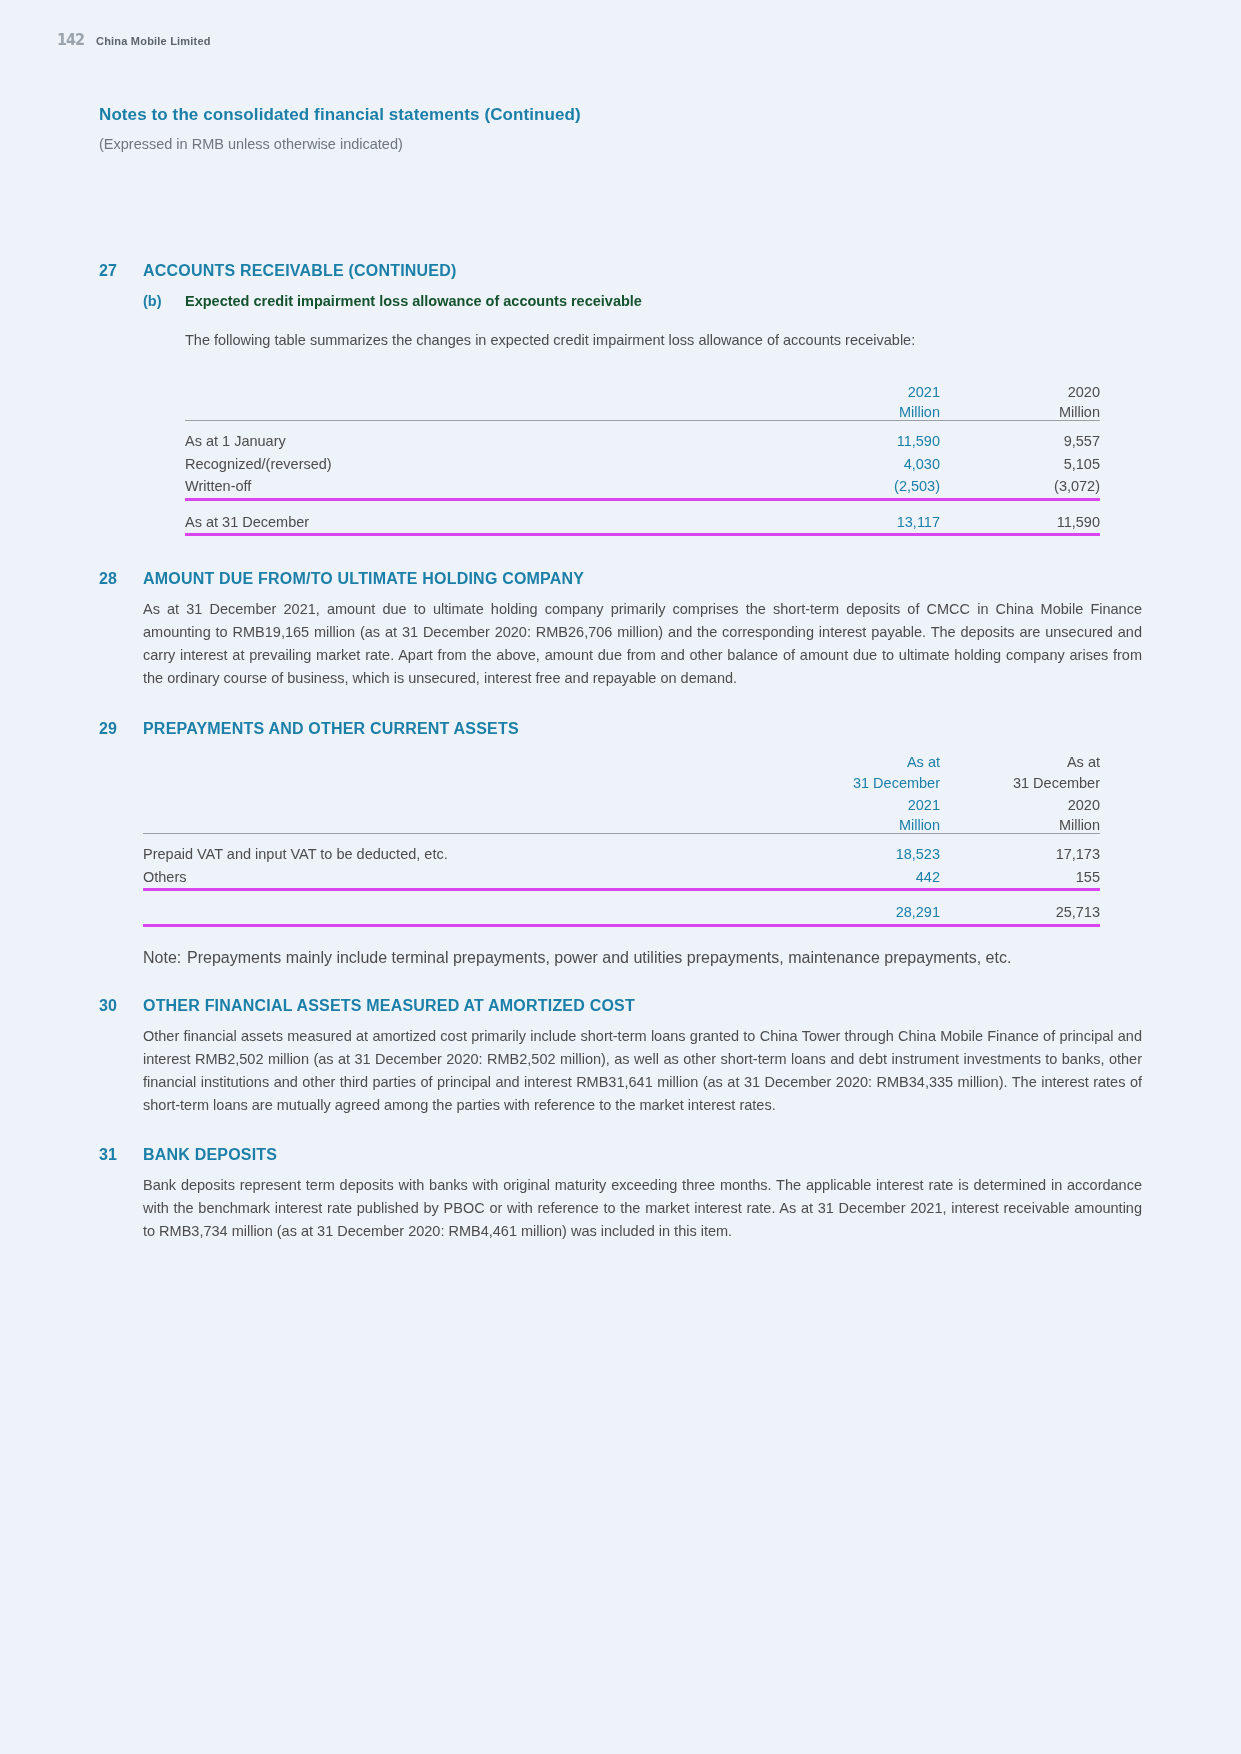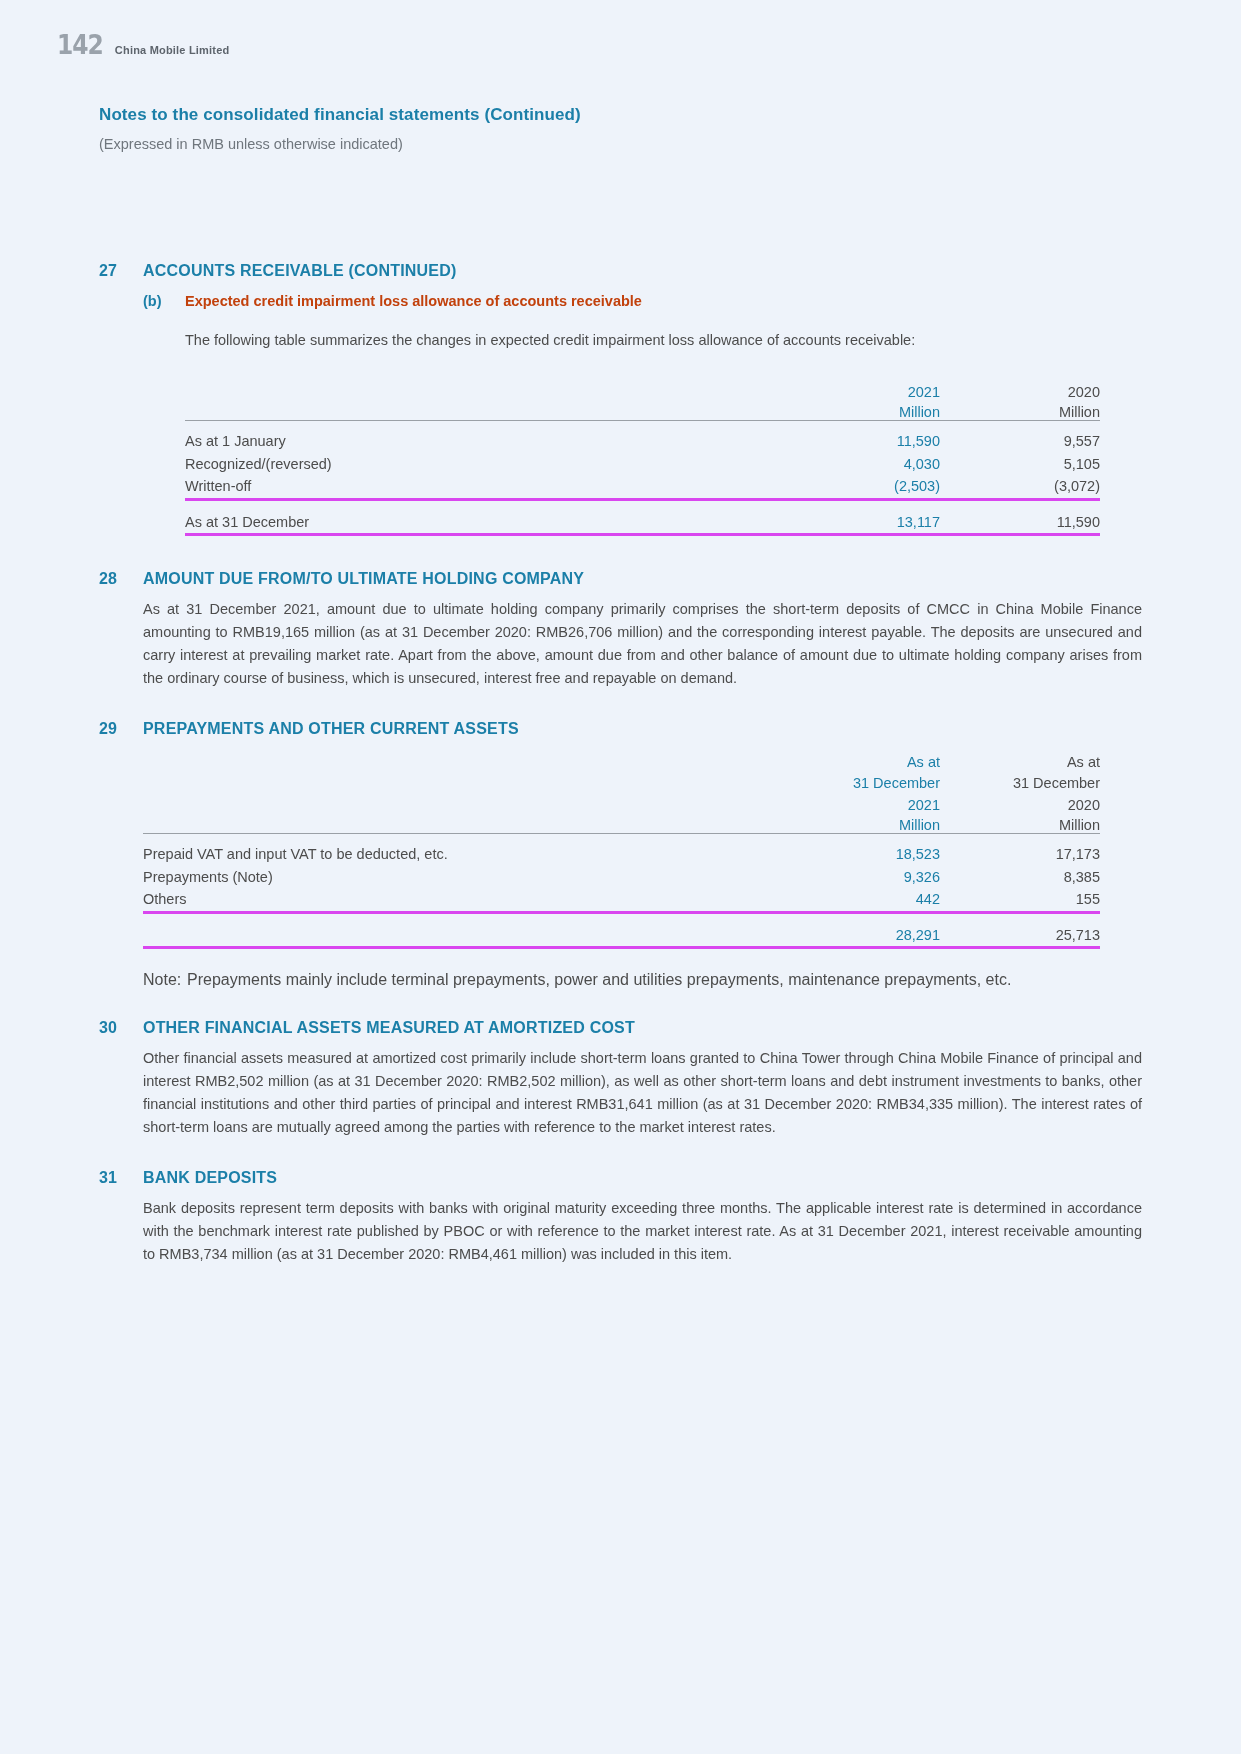--- a/index.html
+++ b/index.html
@@ -34,7 +34,7 @@
   .page-number {
     font-family: "DejaVu Sans Condensed", "Liberation Sans", sans-serif;
     font-weight: bold;
-    font-size: 26px;
+    font-size: 16px;
     color: #9aa2ab;
     letter-spacing: -1px;
   }

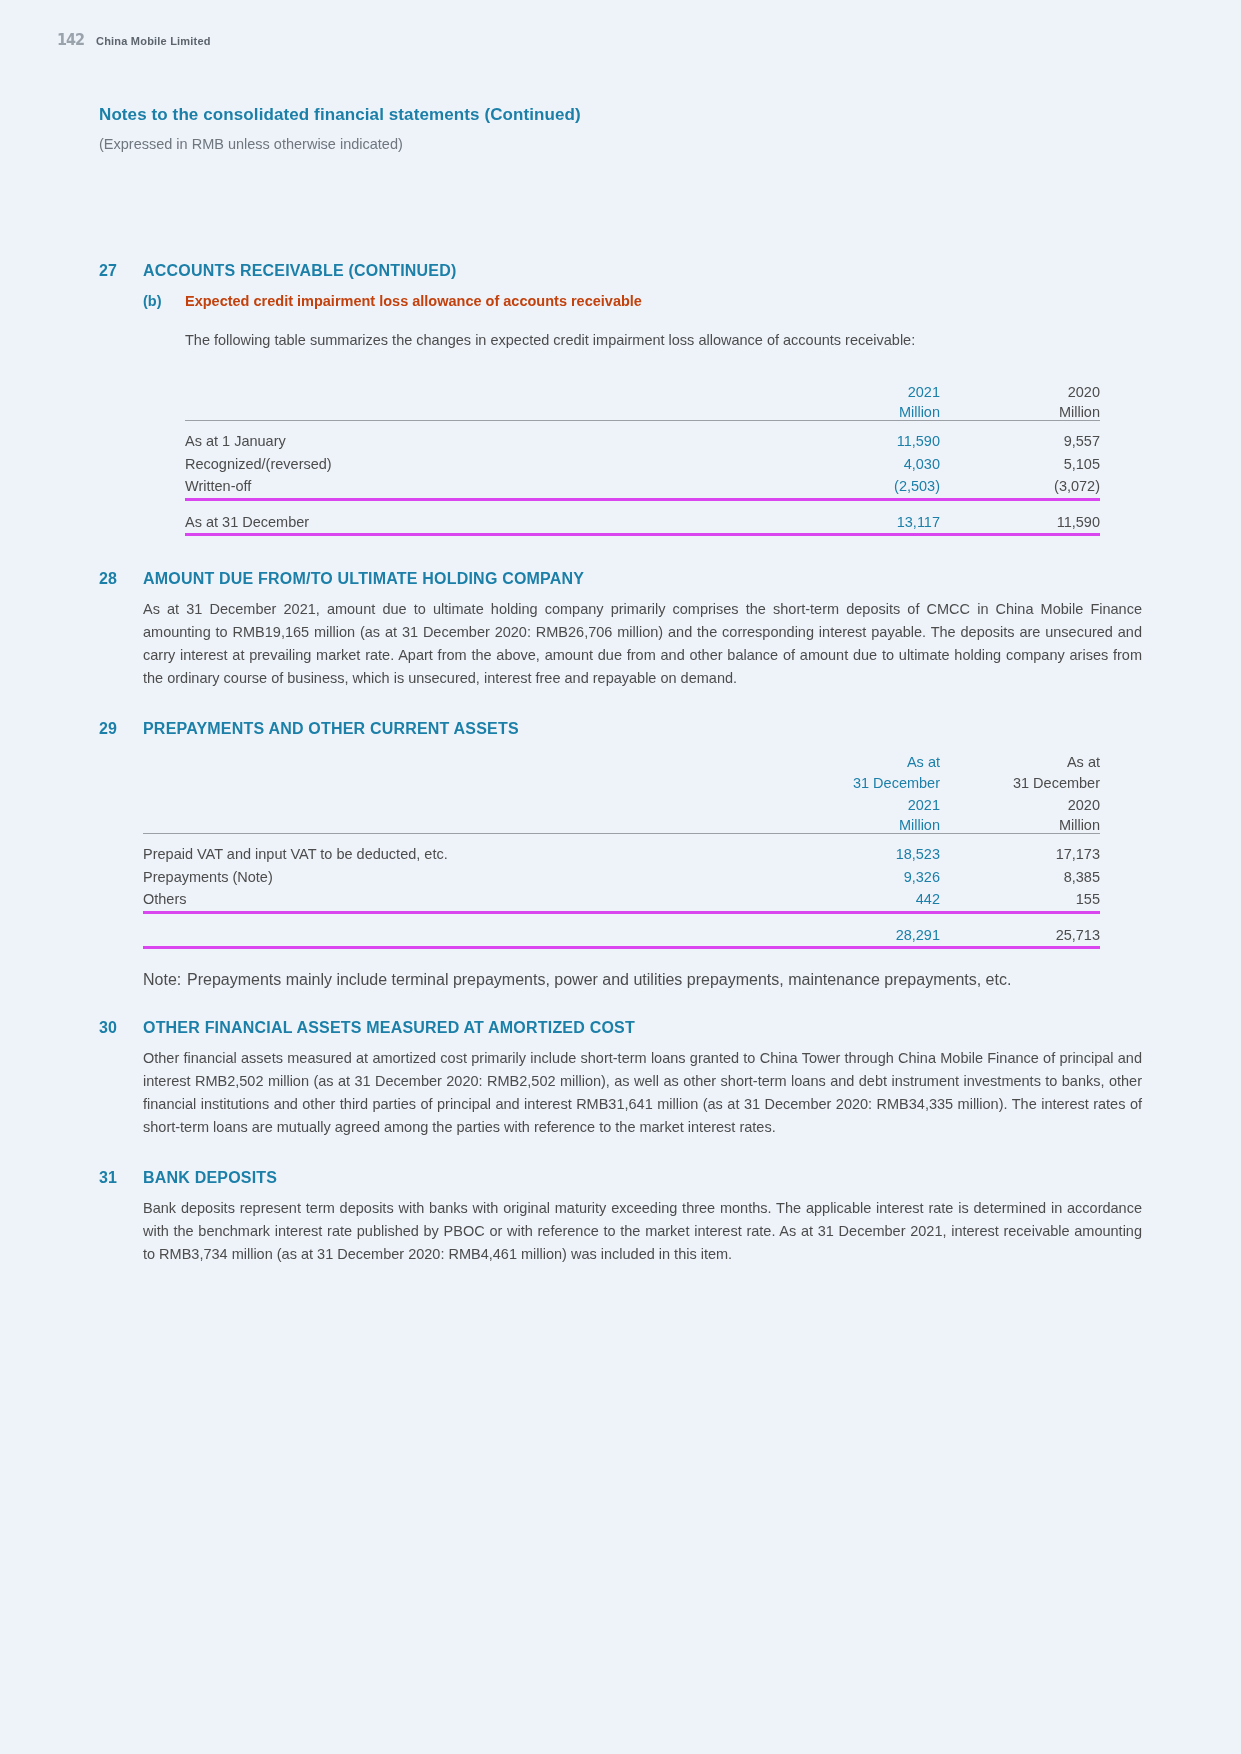--- a/index.html
+++ b/index.html
@@ -110,7 +110,7 @@
   .sub-title {
     font-size: 14.5px;
     font-weight: bold;
-    color: #c2410c;
+    color: #14532d;
   }
   .sub-body {
     margin-left: 42px;

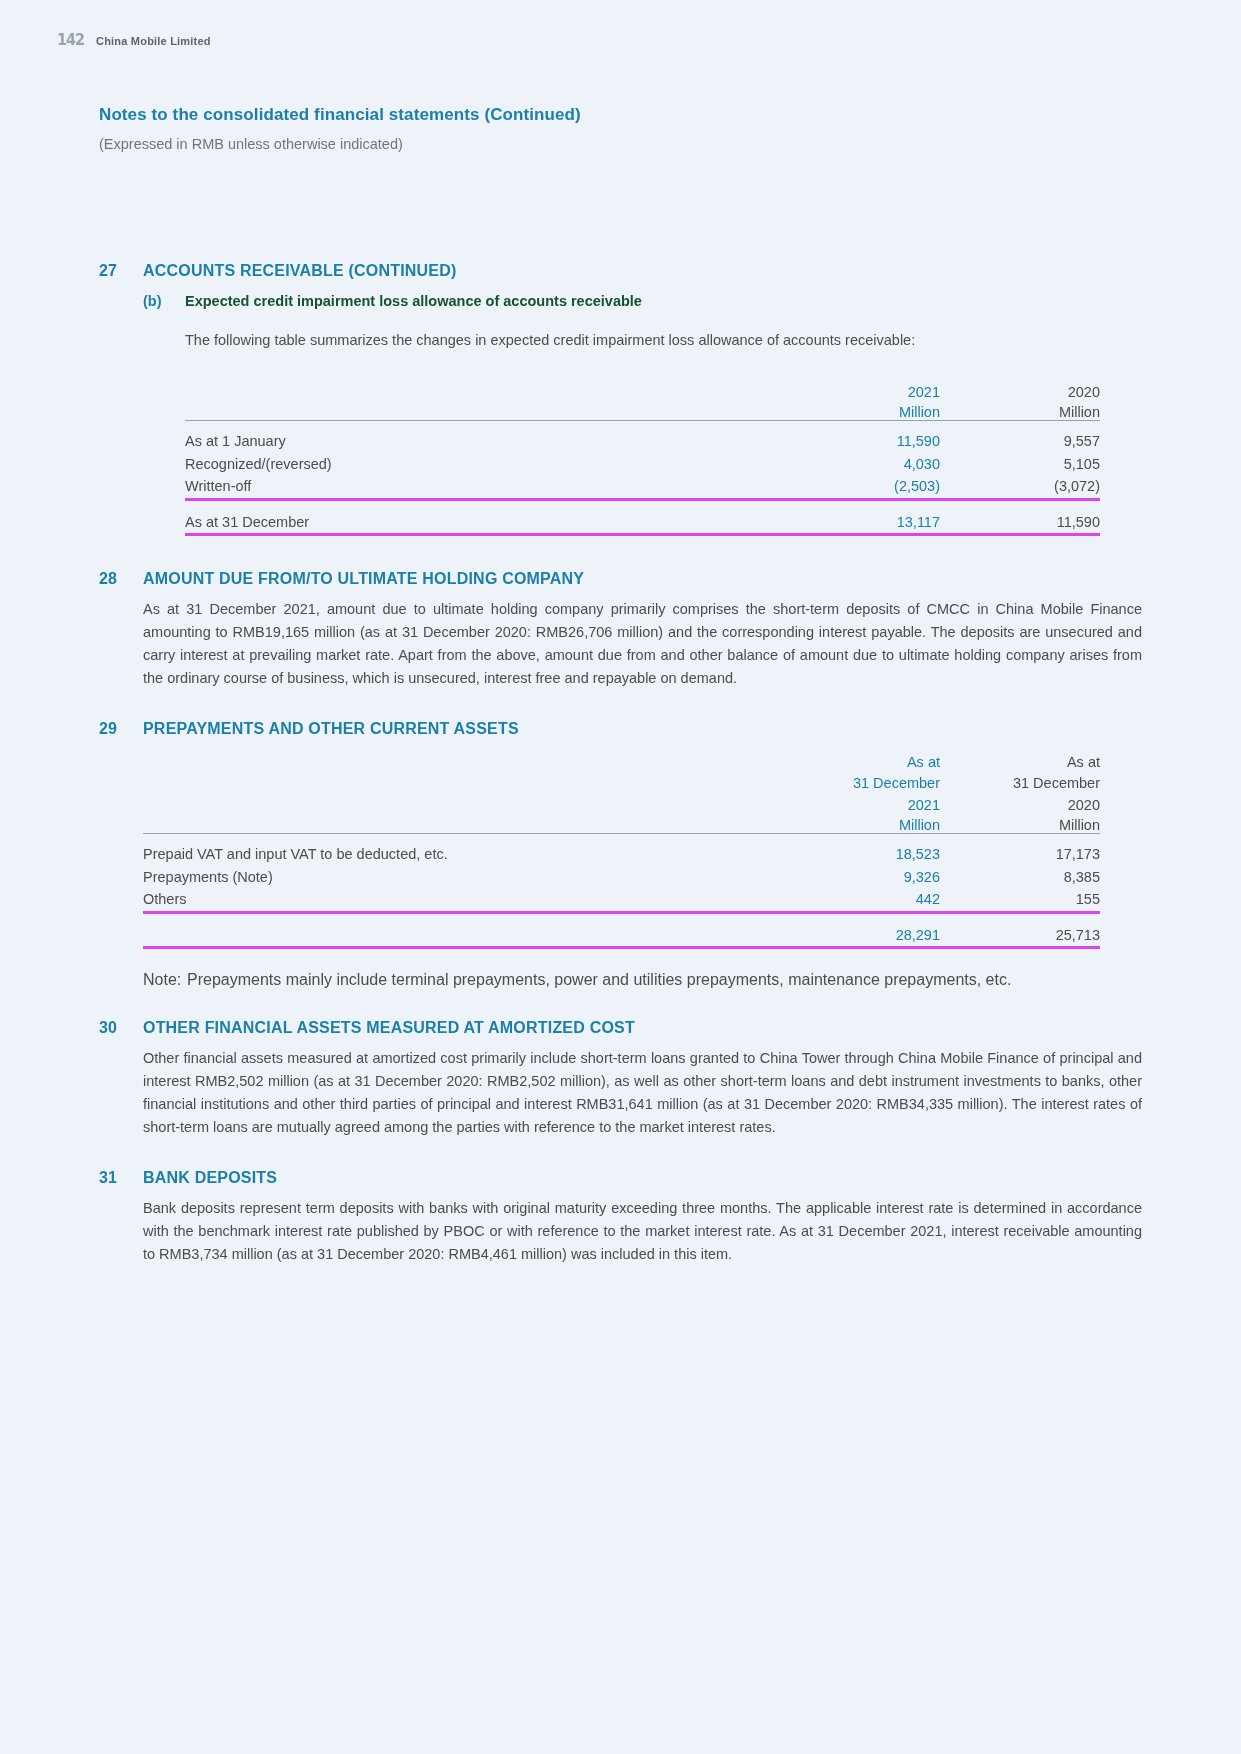--- a/index.html
+++ b/index.html
@@ -290,11 +290,6 @@
             <td class="col-num cur">18,523</td>
             <td class="col-num">17,173</td>
           </tr>
-          <tr class="row">
-            <td class="col-label">Prepayments (Note)</td>
-            <td class="col-num cur">9,326</td>
-            <td class="col-num">8,385</td>
-          </tr>
           <tr class="row rule-bottom">
             <td class="col-label">Others</td>
             <td class="col-num cur">442</td>

